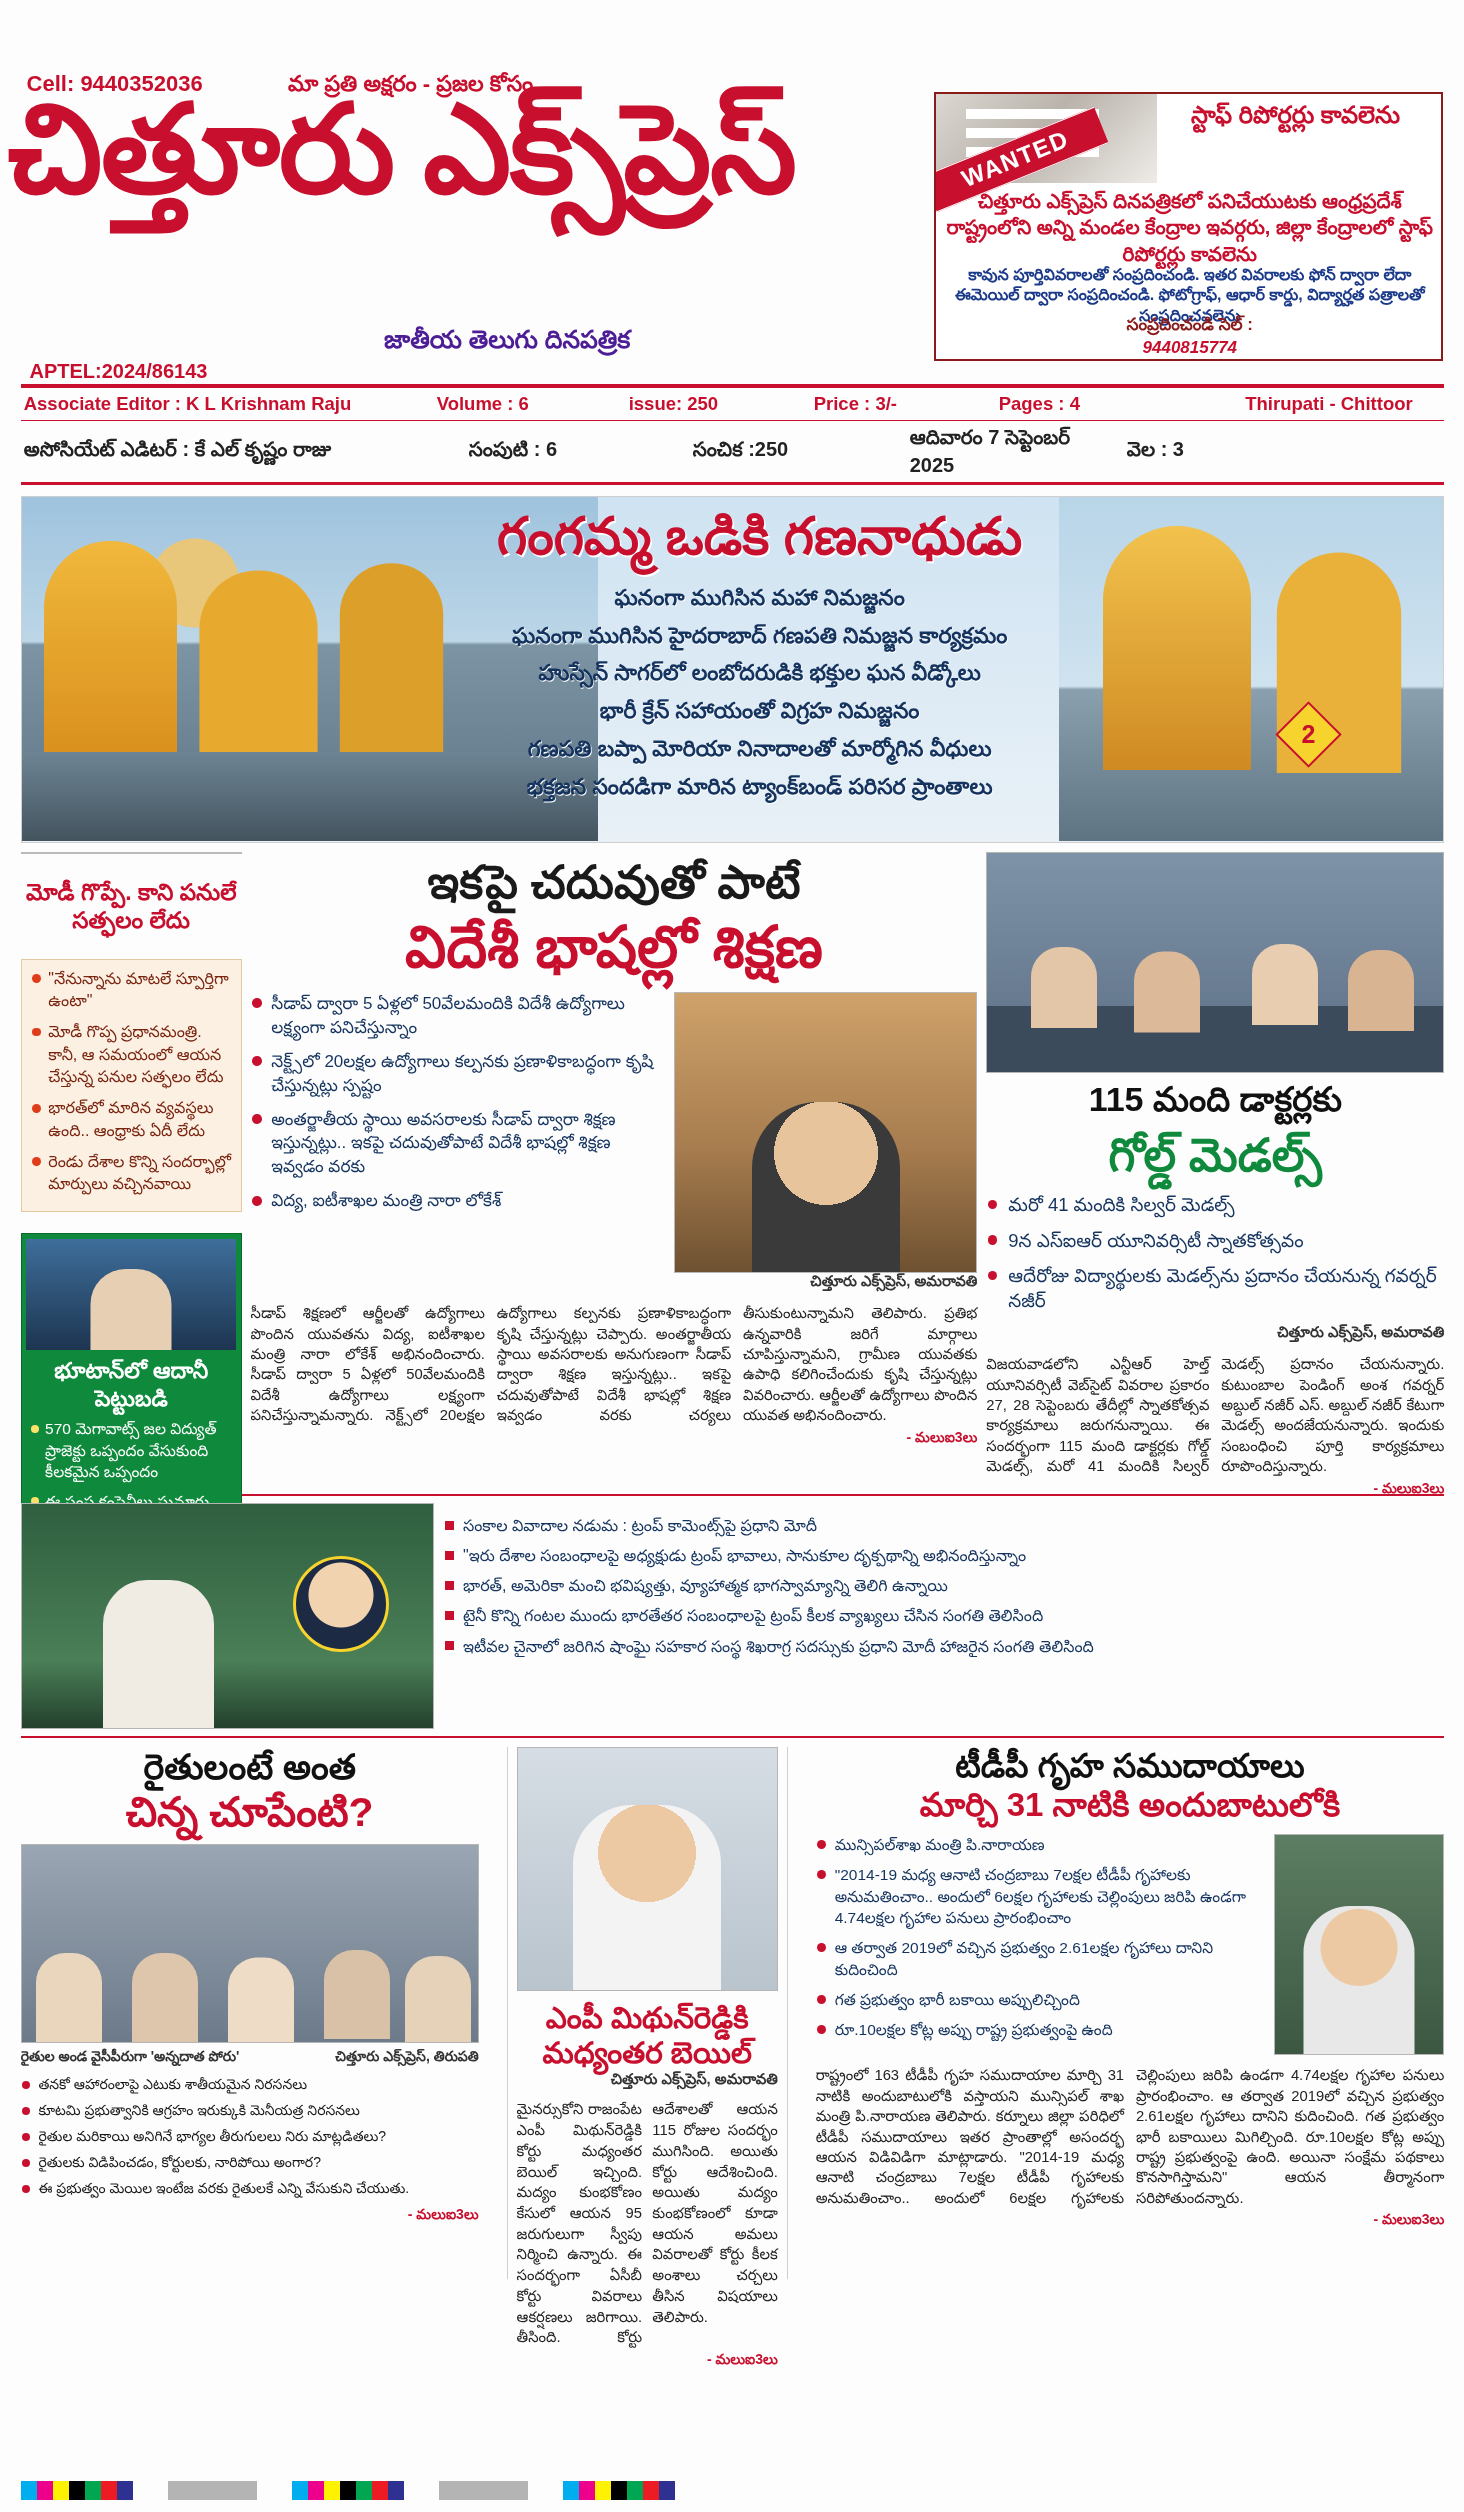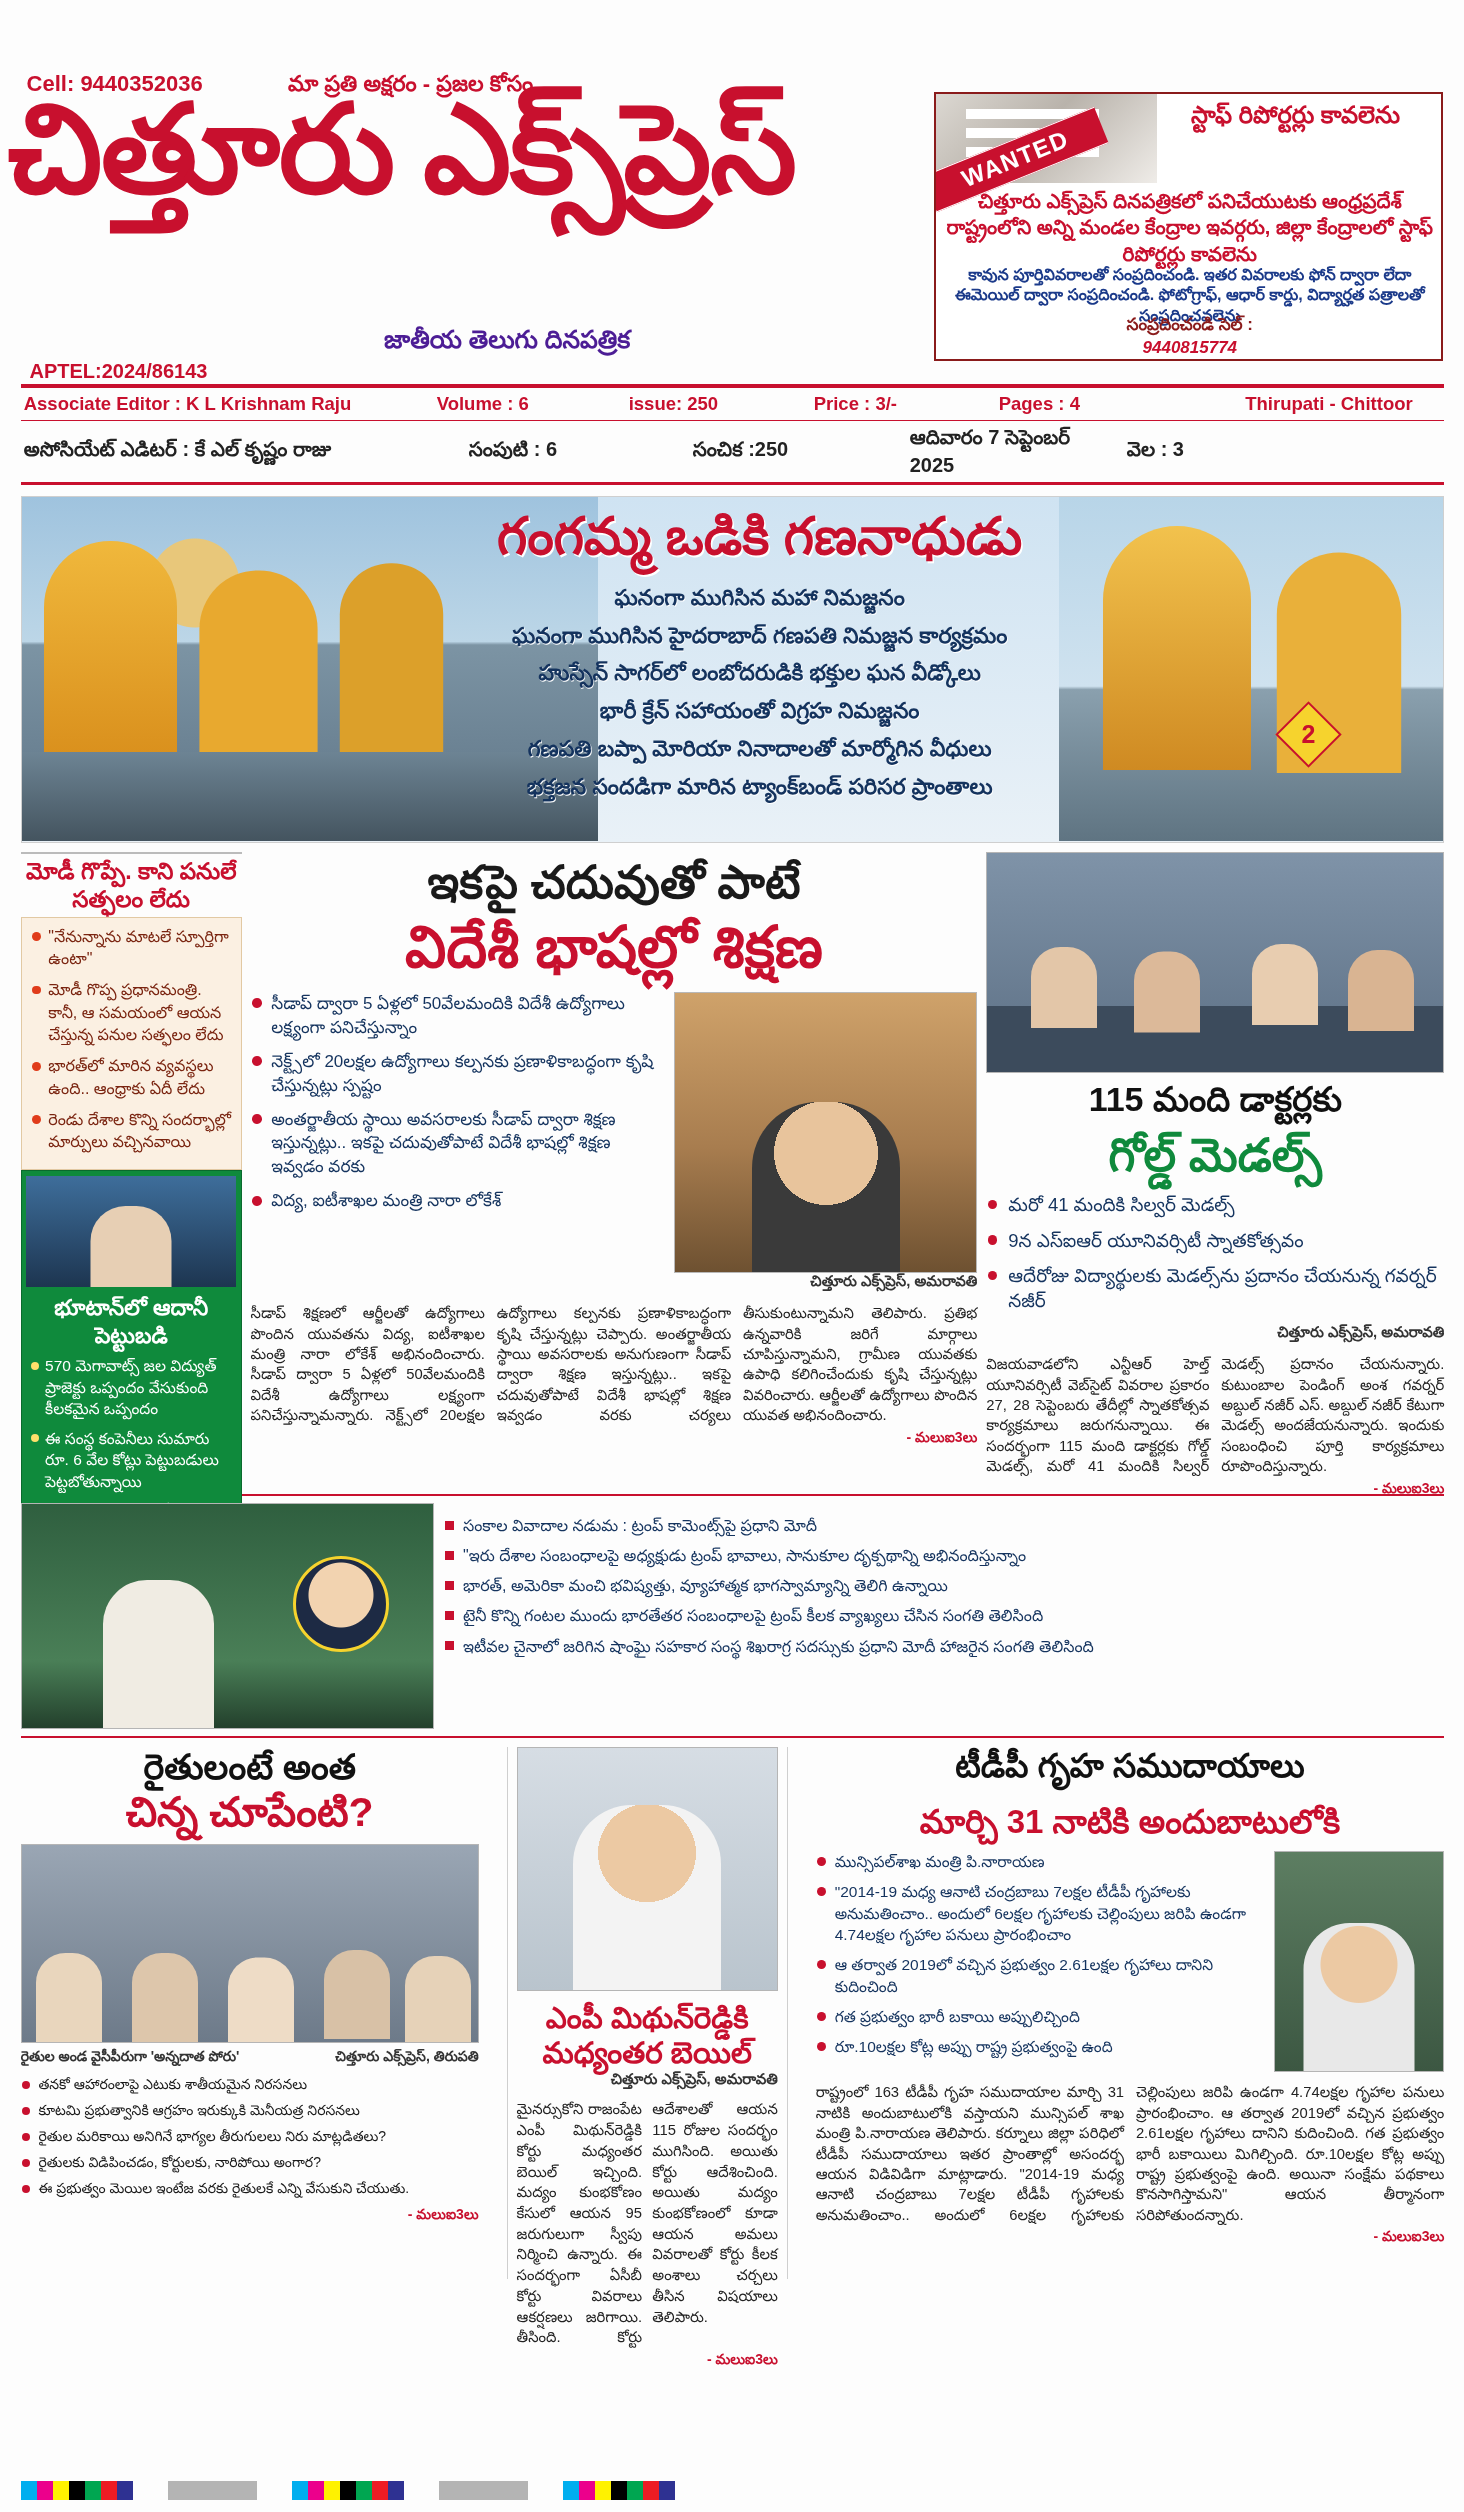--- a/index.html
+++ b/index.html
@@ -266,7 +266,7 @@
     gap: 8.9px;
     height: 635px;
   }
-  .col-left { width: 221px; display: flex; flex-direction: column; gap: 0; }
+  .col-left { width: 221px; display: flex; flex-direction: column; gap: 21px; }
   .col-mid { flex: 1; }
   .col-right { width: 458px; }
 

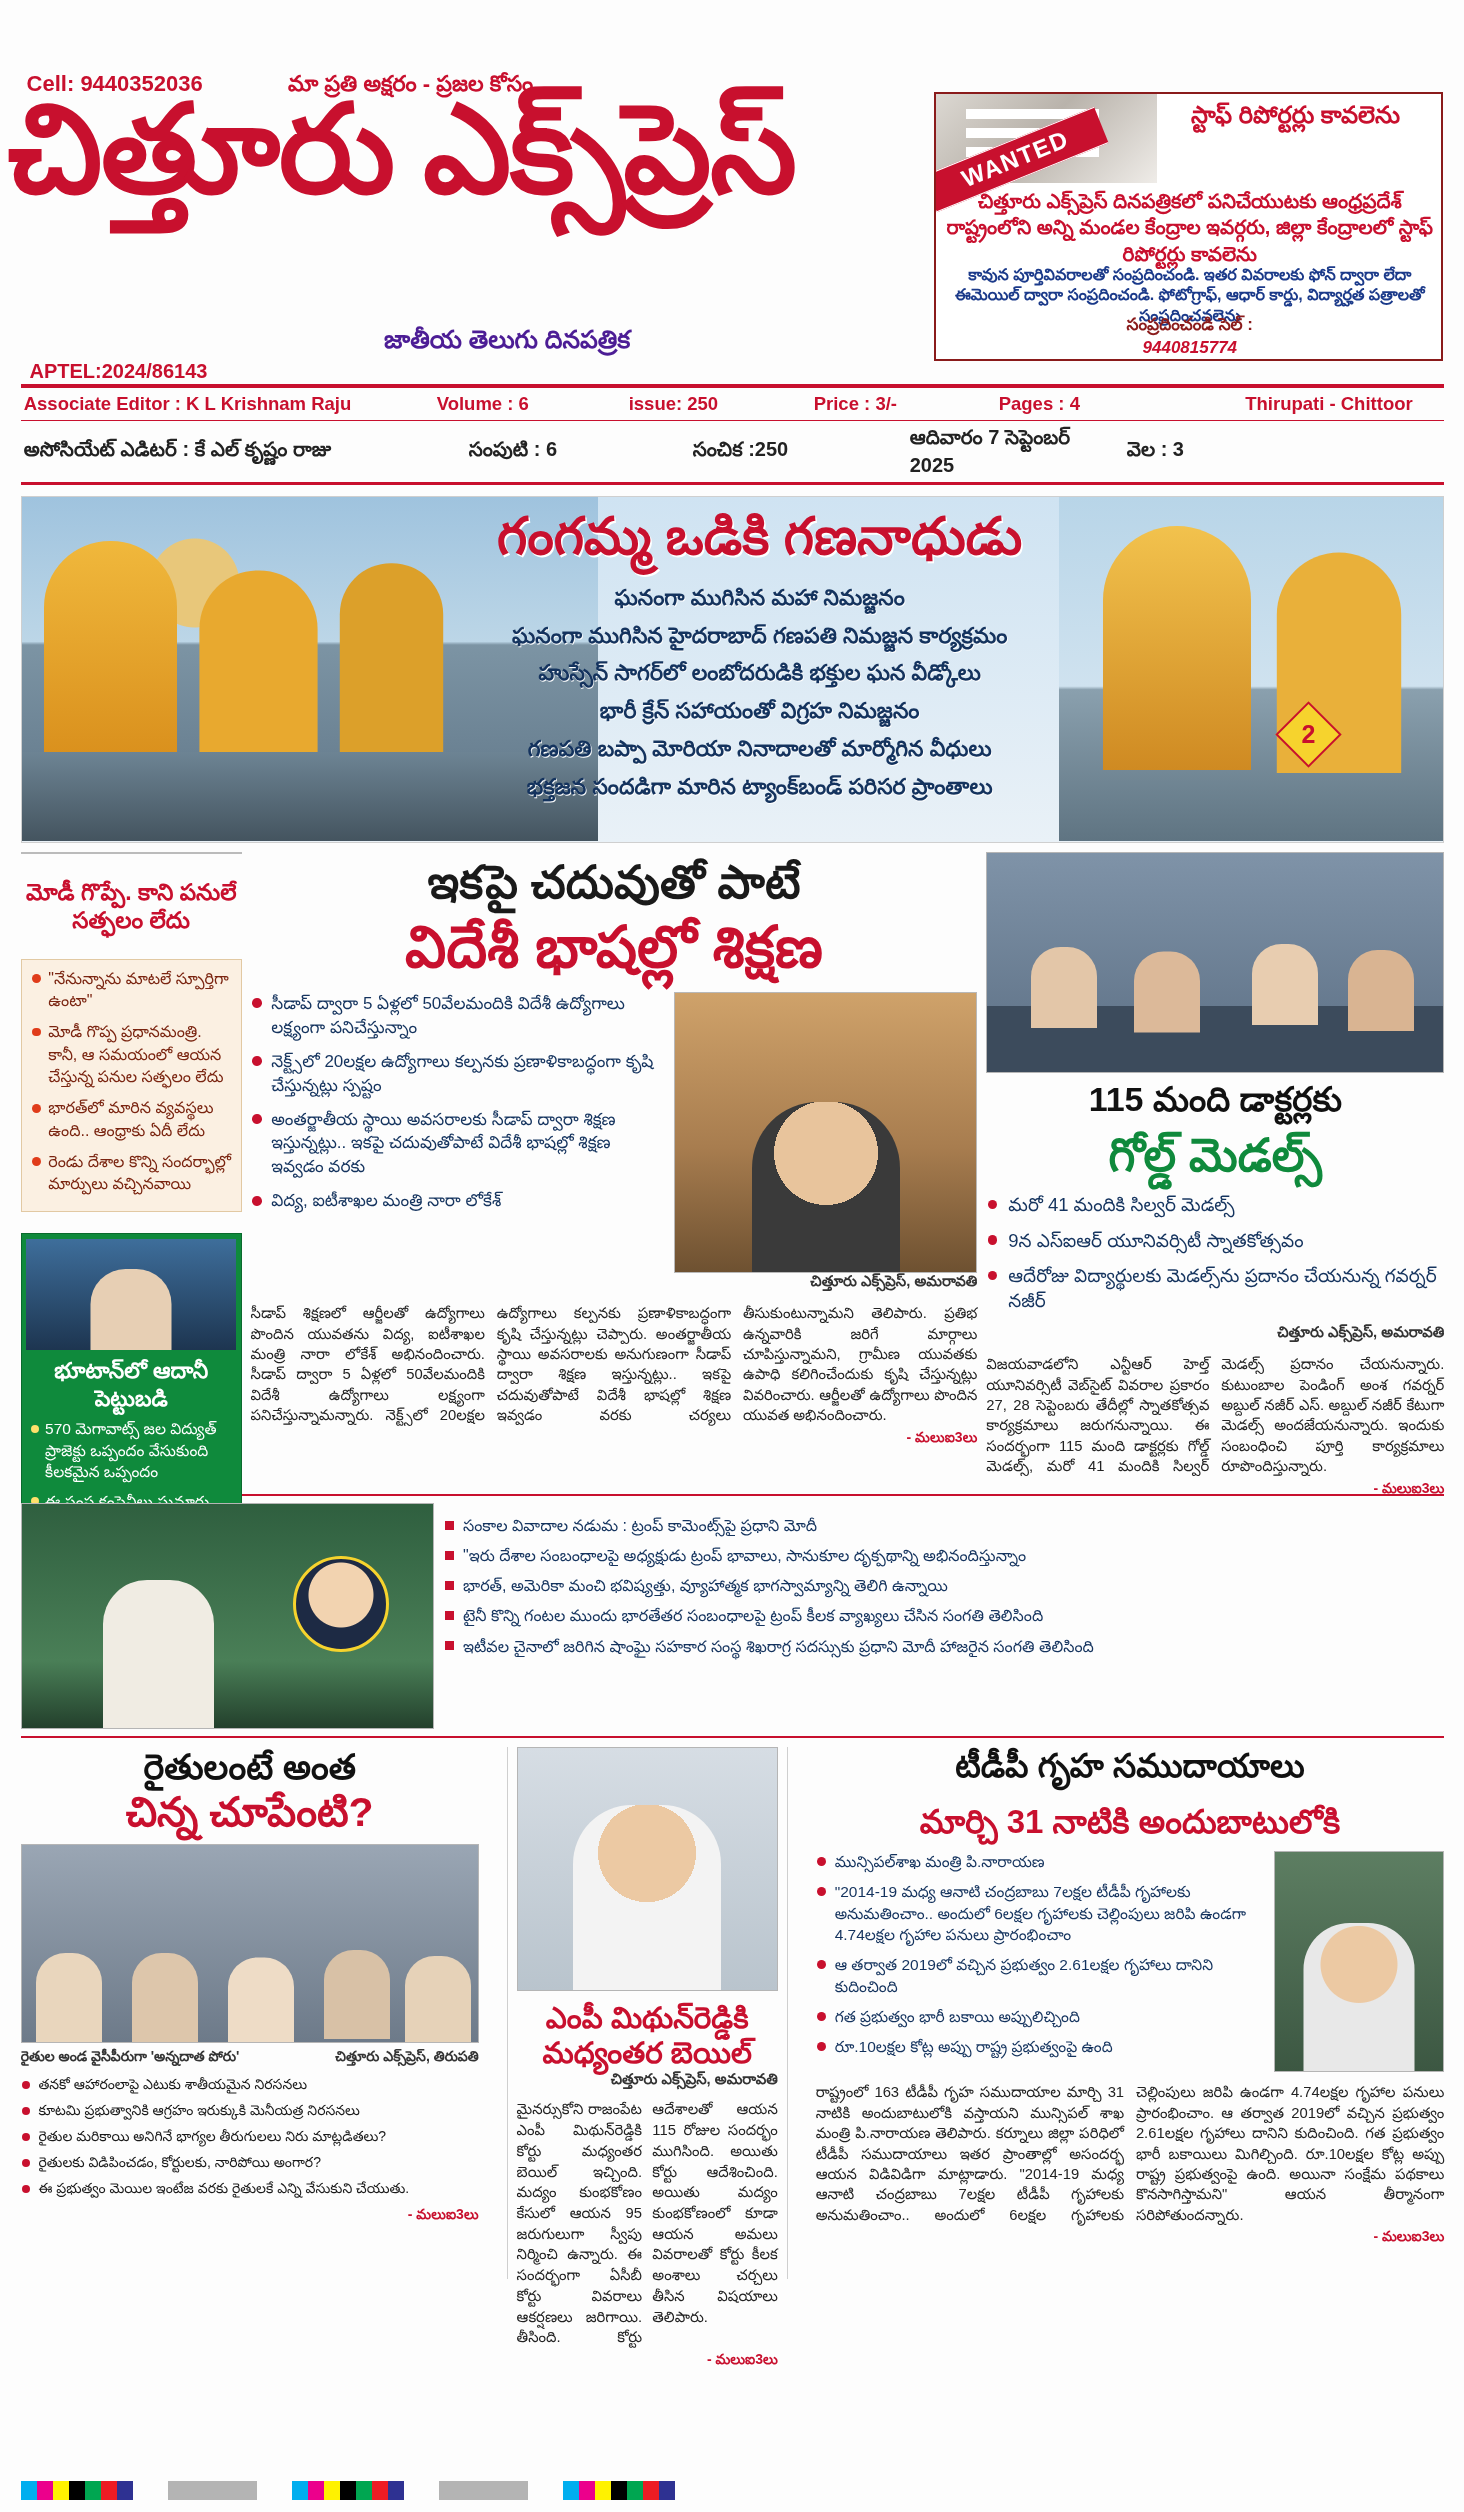--- a/index.html
+++ b/index.html
@@ -633,7 +633,7 @@
   }
 
   .tdp-h1 { font-size: 33px; font-weight: bold; color: #111; text-align: center; line-height: 1.15; }
-  .tdp-h2 { font-size: 33px; font-weight: bold; color: #c8102e; text-align: center; line-height: 1.15; margin-top: 18px; }
+  .tdp-h2 { font-size: 33px; font-weight: bold; color: #c8102e; text-align: center; line-height: 1.15; margin-top: 1px; }
   .tdp-body { display: flex; gap: 10.3px; margin-top: 10.3px; }
   .tdp-bullets { flex: 1; }
   .tdp-bullets li {

